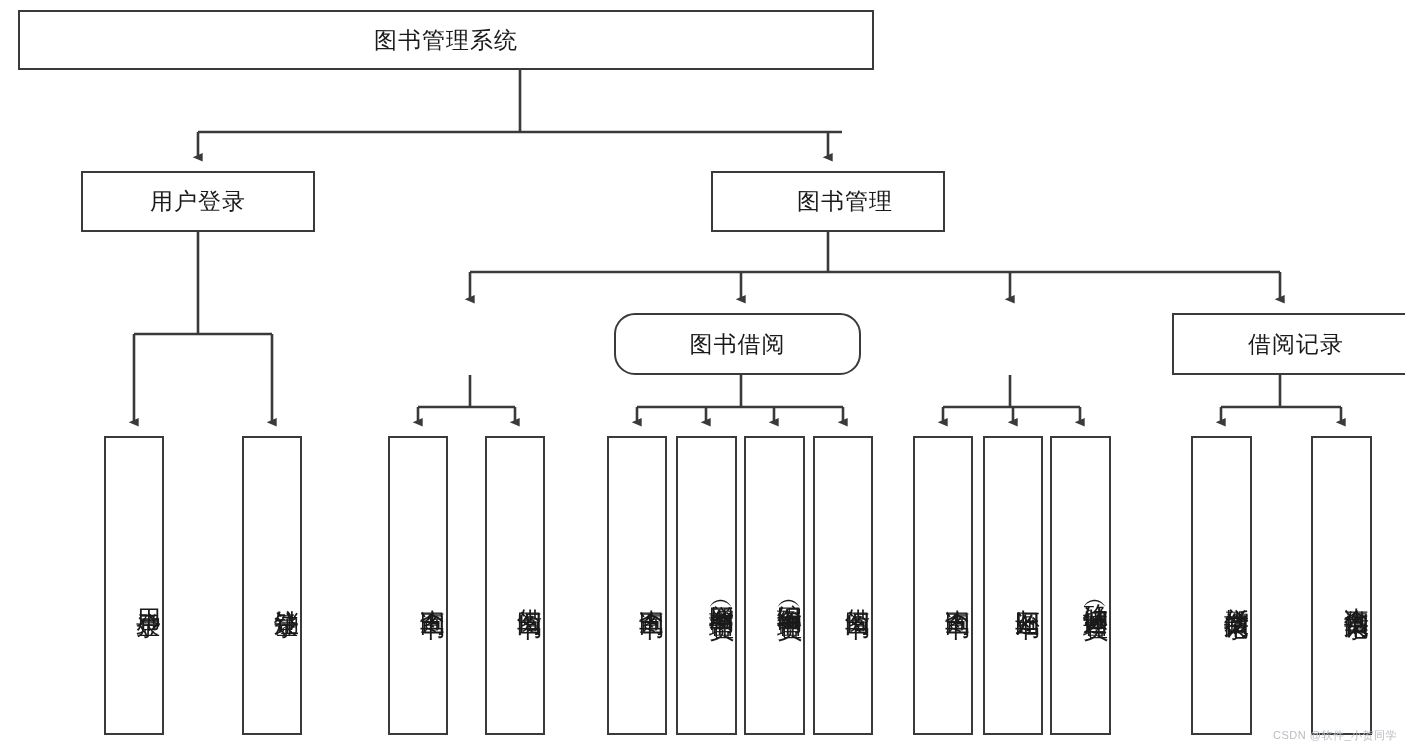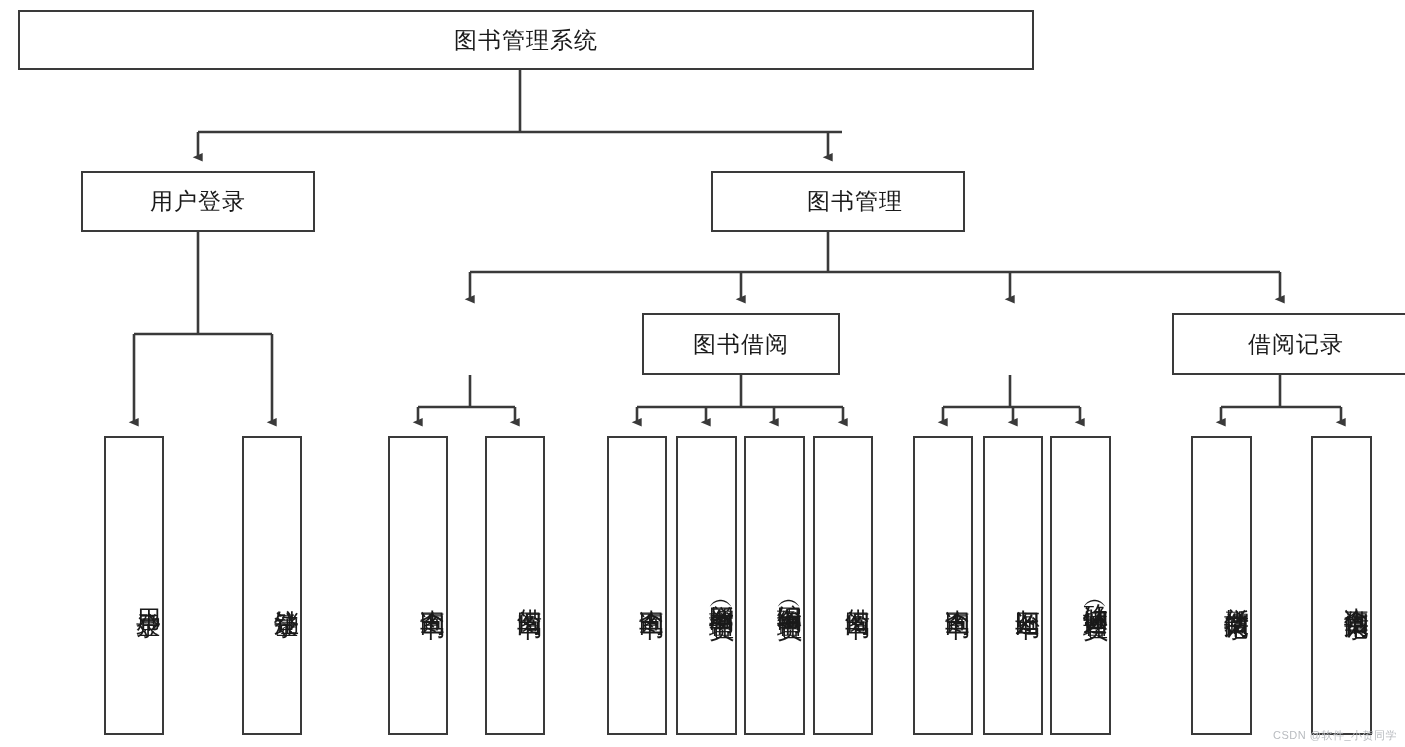--- a/index.html
+++ b/index.html
@@ -124,7 +124,7 @@
     </g>
   </svg>
 
-  <div class="node horiz" style="left:18px; top:10px; width:1016px; height:60px;">
+  <div class="node horiz" style="left:18px; top:10px; width:856px; height:60px;">
     <span class="hlabel">图书管理系统</span>
   </div>
 

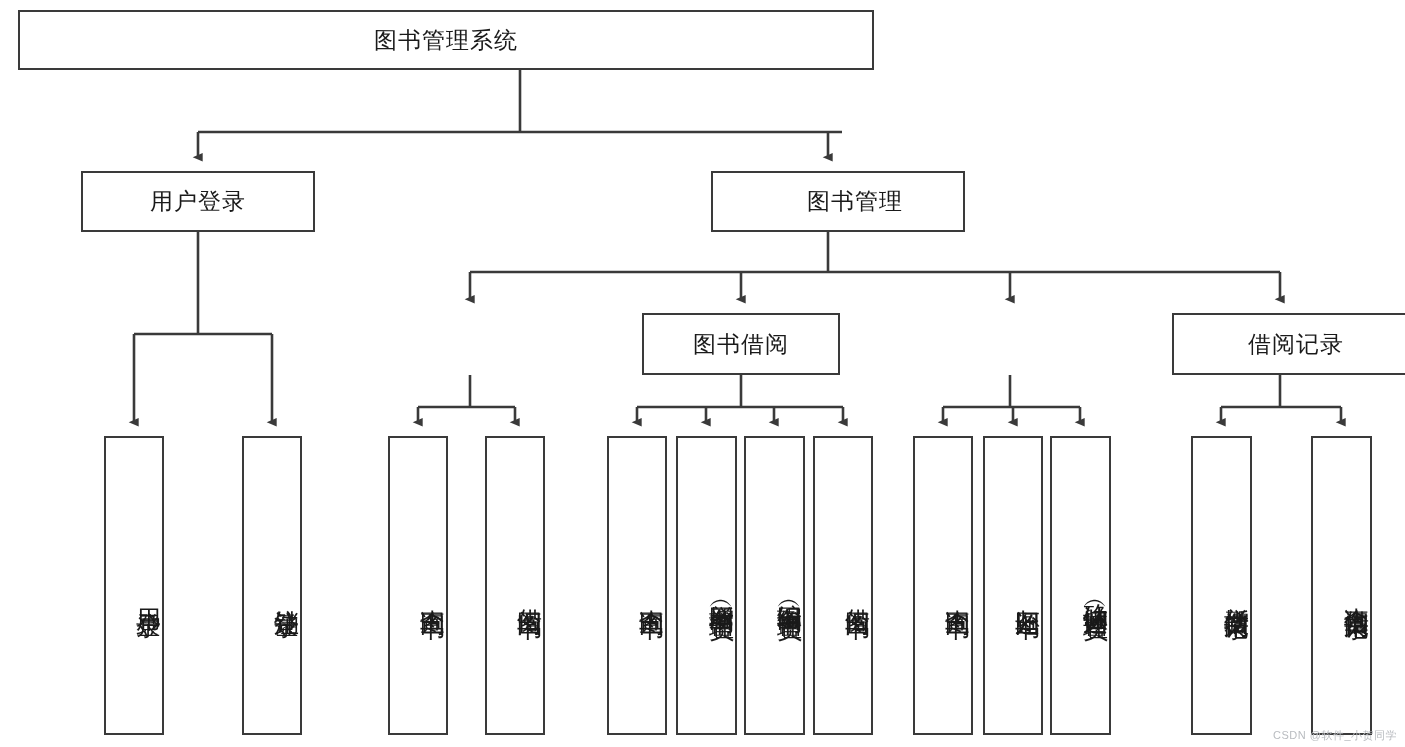--- a/index.html
+++ b/index.html
@@ -131,7 +131,7 @@
   <div class="node horiz" style="left:81px; top:171px; width:234px; height:61px;">
     <span class="hlabel">用户登录</span>
   </div>
-  <div class="node horiz" style="left:711px; top:171px; width:254px; height:61px;padding-left:34px;">
+  <div class="node horiz" style="left:711px; top:171px; width:234px; height:61px;padding-left:34px;">
     <span class="hlabel">图书管理</span>
   </div>
 

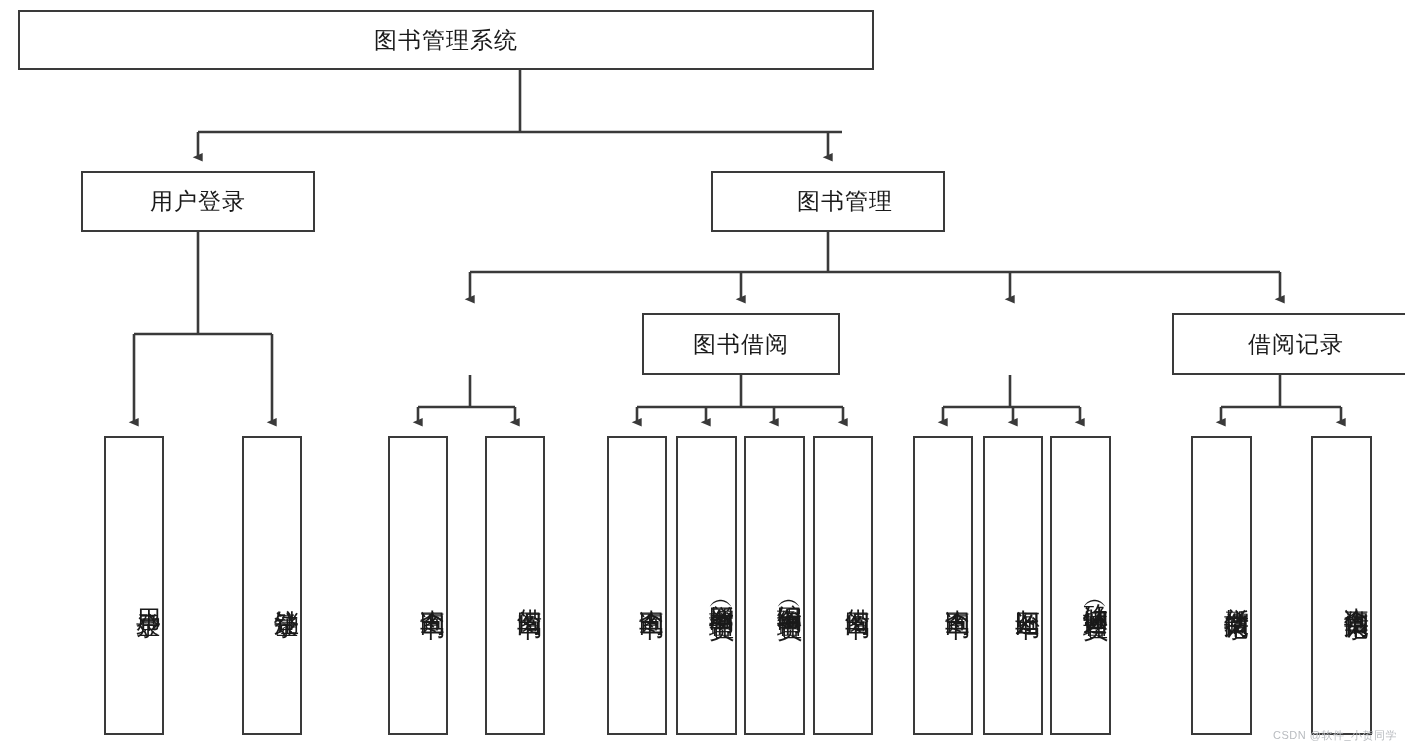--- a/index.html
+++ b/index.html
@@ -135,7 +135,7 @@
     <span class="hlabel">图书管理</span>
   </div>
 
-  <div class="node horiz" style="left:642px; top:313px; width:198px; height:62px;">
+  <div class="node horiz" style="left:614px; top:313px; width:247px; height:62px;border-radius:21px;">
     <span class="hlabel">图书借阅</span>
   </div>
   <div class="node horiz" style="left:1172px; top:313px; width:248px; height:62px;">

